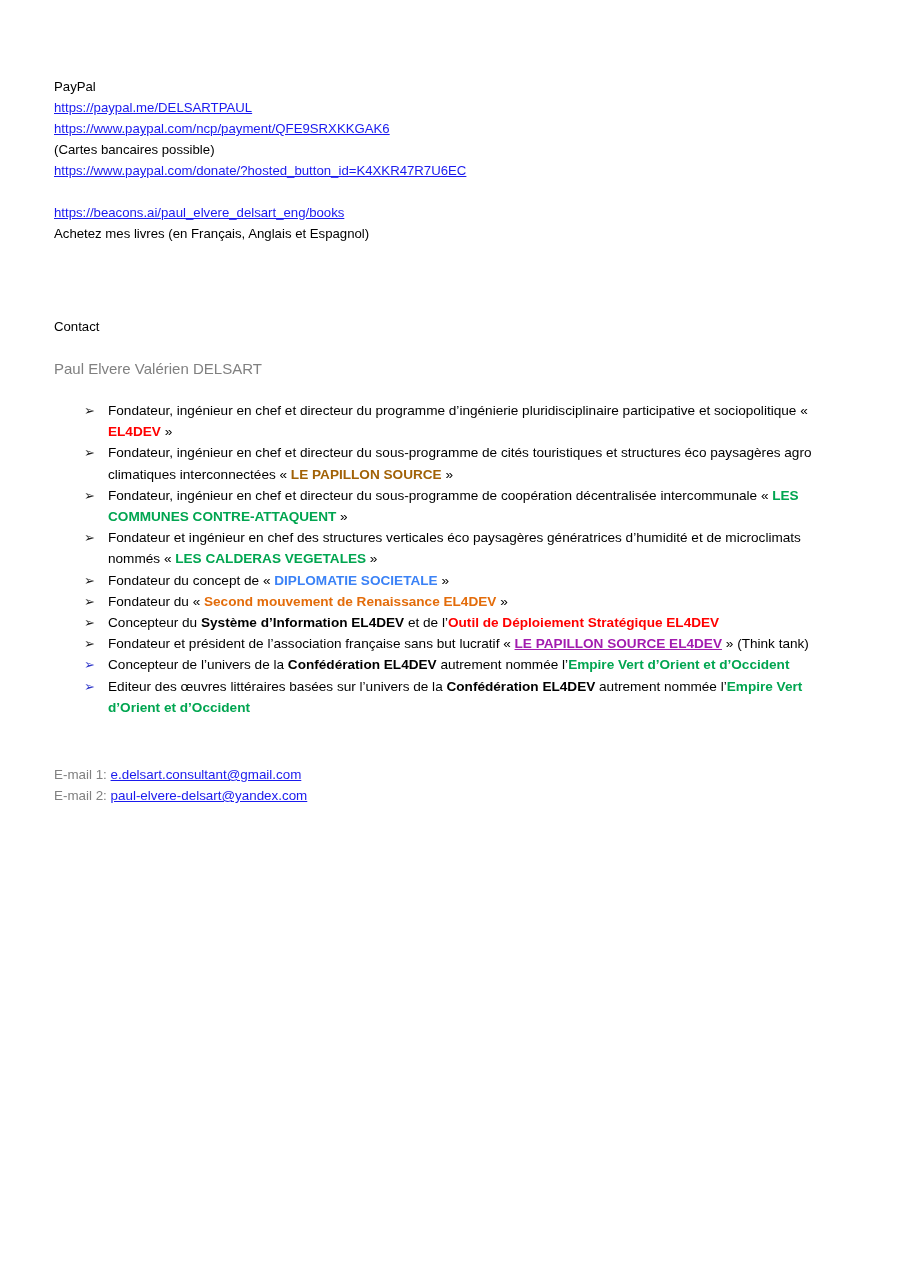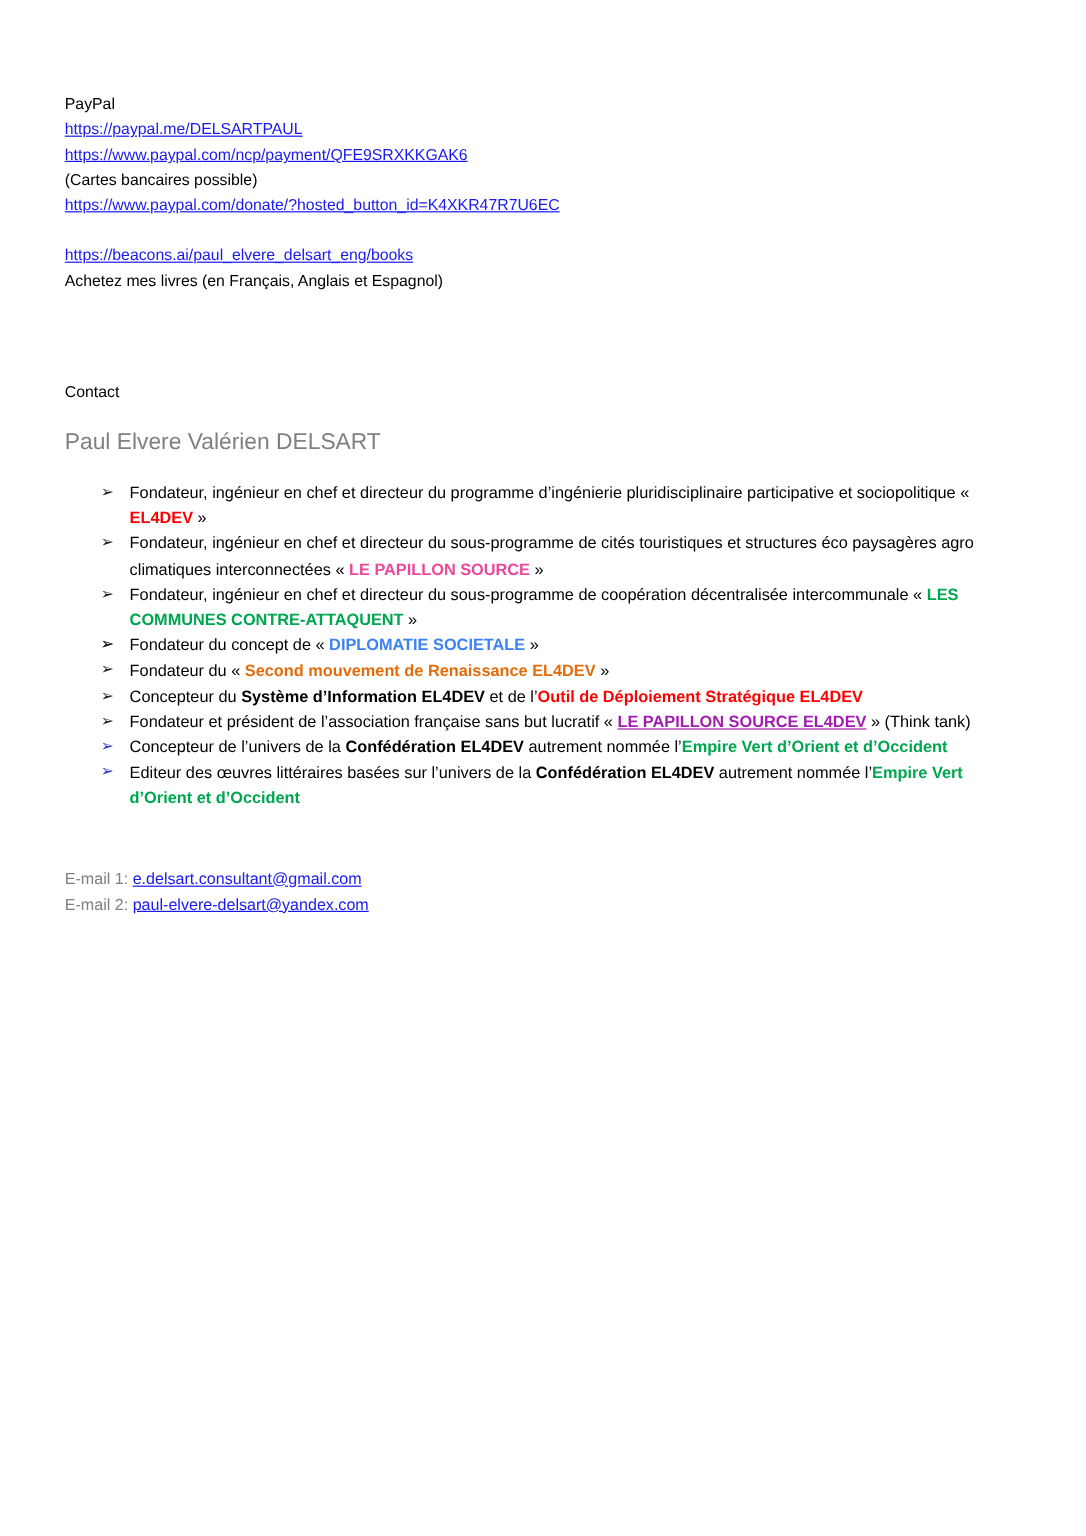--- a/index.html
+++ b/index.html
@@ -55,7 +55,7 @@
   }
 
   .author-name {
-    font-size: 19px;
+    font-size: 15px;
     line-height: 21px;
     color: #808080;
   }

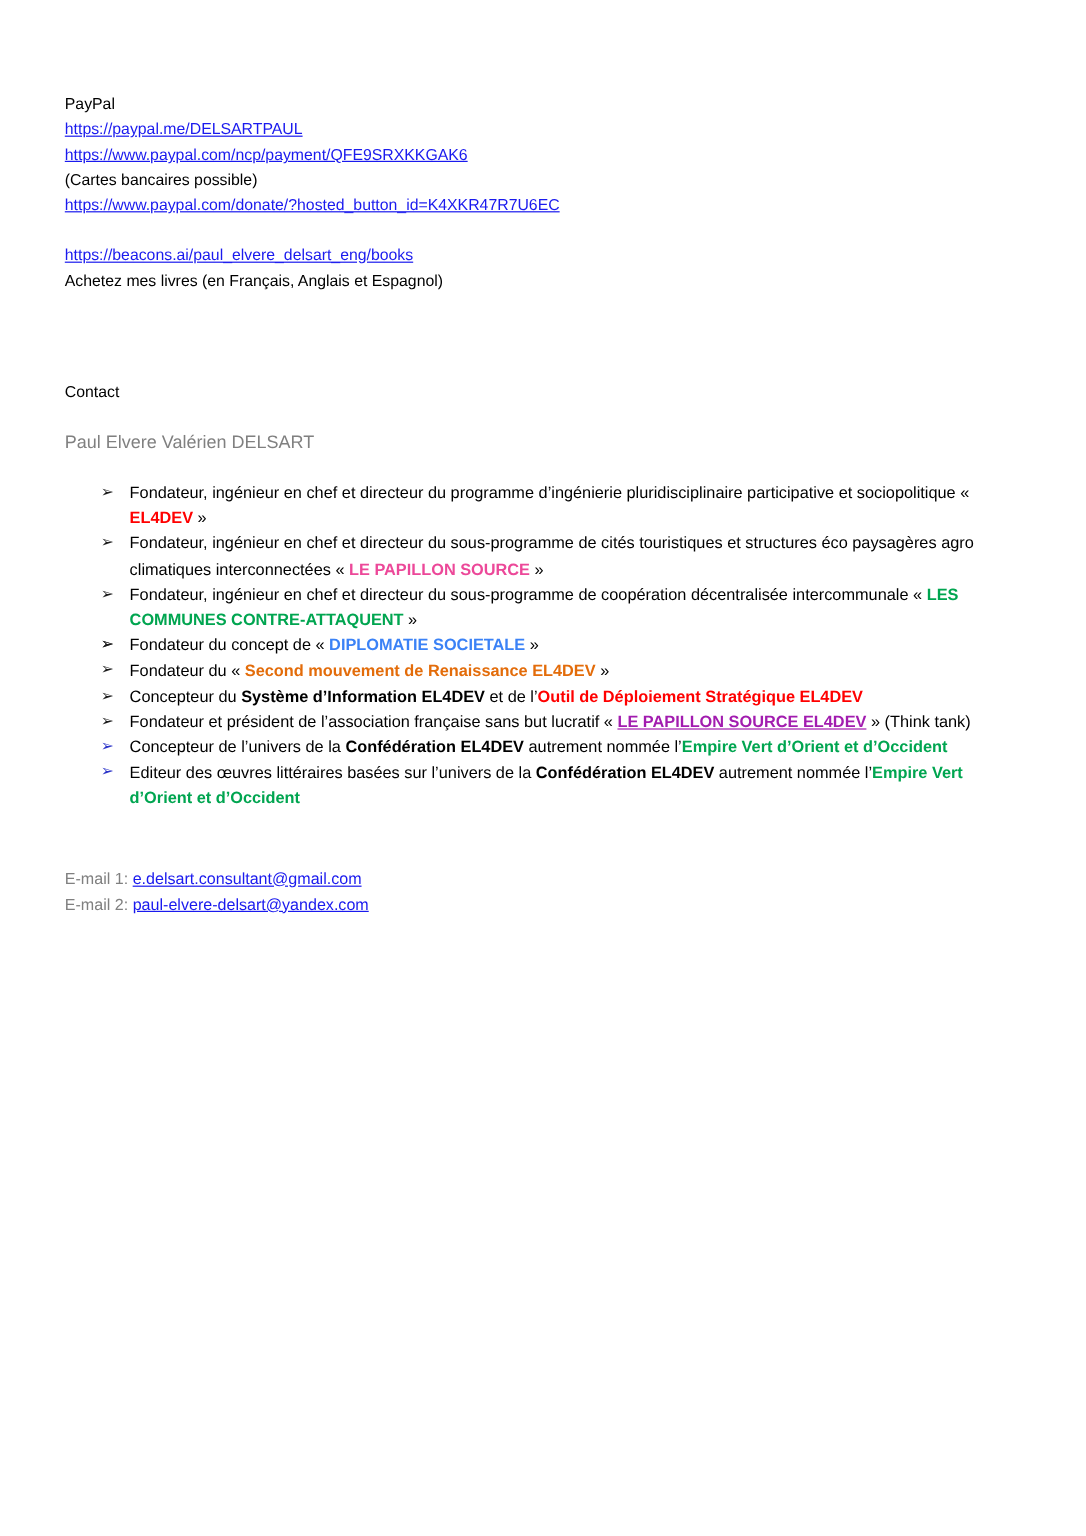--- a/index.html
+++ b/index.html
@@ -96,7 +96,7 @@
     text-align: center;
   }
   .em-blue {
-    color: #ec4899;
+    color: #a16207;
     font-weight: bold;
   }
   .em-green {

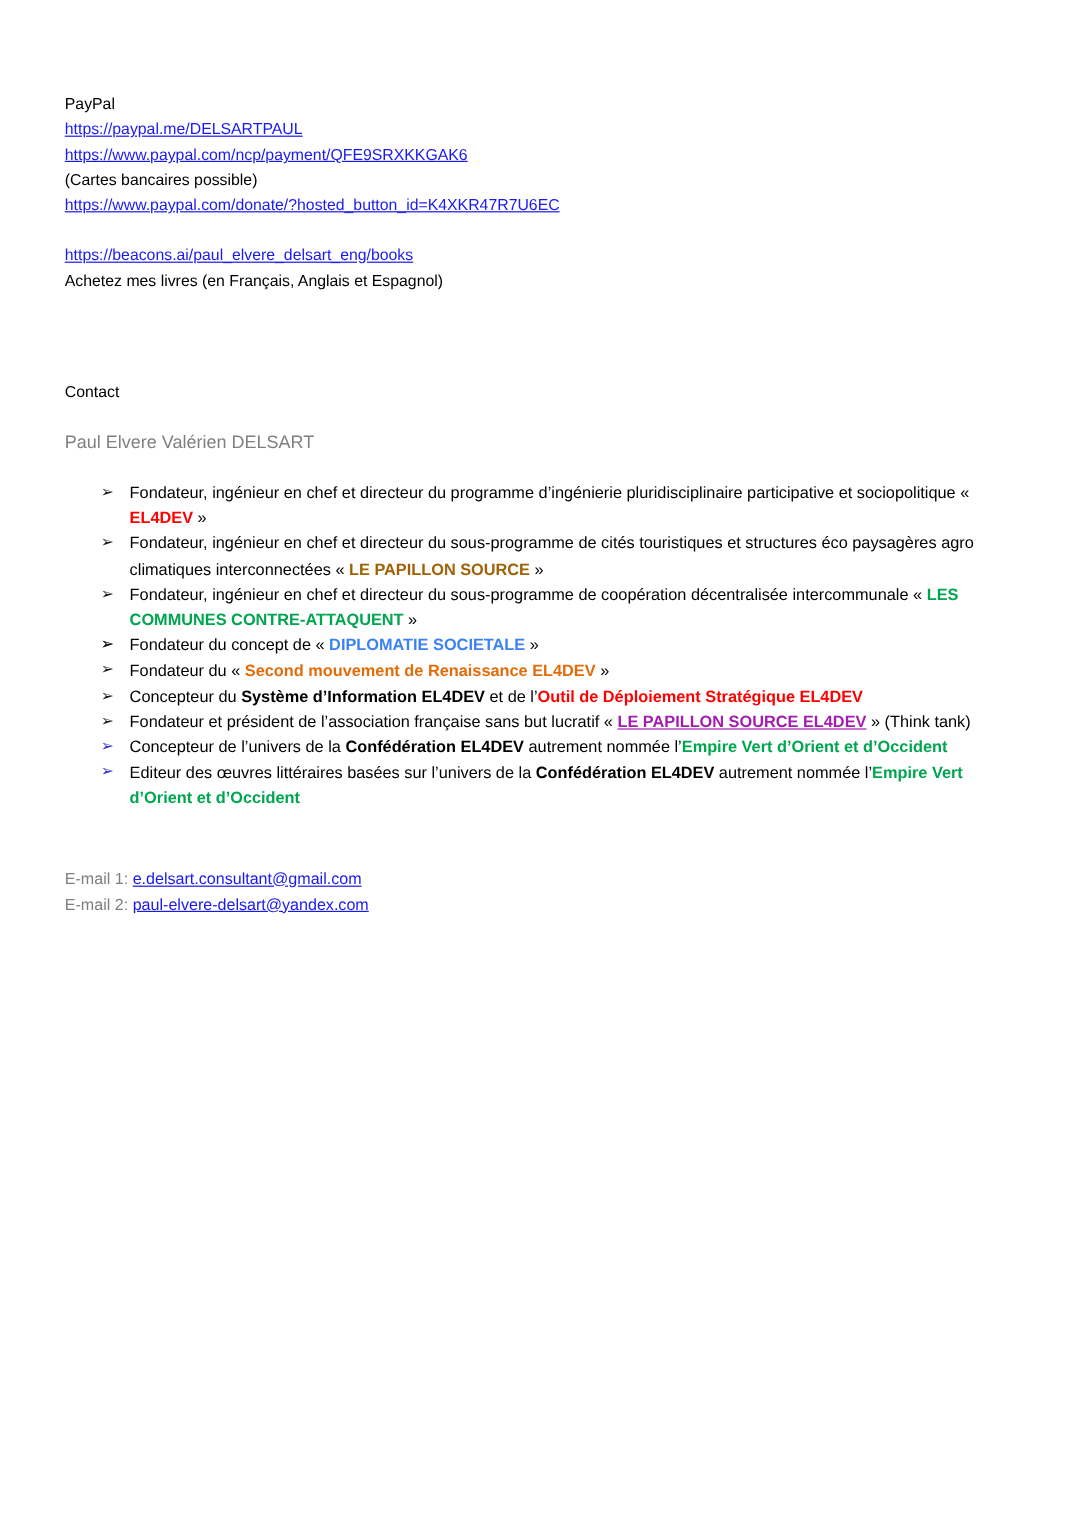--- a/index.html
+++ b/index.html
@@ -183,7 +183,7 @@
       <li class="bullet"><span class="marker marker-dark">➢</span><span><span class="plain">Fondateur, ingénieur en chef et directeur du programme d’ingénierie pluridisciplinaire participative et sociopolitique « </span><span class="em-red">EL4DEV</span><span class="plain"> »</span></span></li>
       <li class="bullet"><span class="marker marker-dark">➢</span><span><span class="plain">Fondateur, ingénieur en chef et directeur du sous-programme de cités touristiques et structures éco paysagères agro climatiques interconnectées « </span><span class="em-blue">LE PAPILLON SOURCE</span><span class="plain"> »</span></span></li>
       <li class="bullet"><span class="marker marker-dark">➢</span><span><span class="plain">Fondateur, ingénieur en chef et directeur du sous-programme de coopération décentralisée intercommunale « </span><span class="em-green">LES COMMUNES CONTRE-ATTAQUENT</span><span class="plain"> »</span></span></li>
-      <li class="bullet"><span class="marker marker-dark">➢</span></li>
+      <li class="bullet"><span class="marker marker-dark">➢</span><span><span class="plain">Fondateur et ingénieur en chef des structures verticales éco paysagères génératrices d’humidité et de microclimats nommés « </span><span class="em-green">LES CALDERAS VEGETALES</span><span class="plain"> »</span></span></li>
       <li class="bullet"><span class="marker marker-dark">➢</span><span><span class="plain">Fondateur du concept de « </span><span class="em-purple">DIPLOMATIE SOCIETALE</span><span class="plain"> »</span></span></li>
       <li class="bullet"><span class="marker marker-dark">➢</span><span><span class="plain">Fondateur du « </span><span class="em-orange">Second mouvement de Renaissance EL4DEV</span><span class="plain"> »</span></span></li>
       <li class="bullet"><span class="marker marker-dark">➢</span><span><span class="plain">Concepteur du </span><span class="em-black-bold">Système d’Information EL4DEV</span><span class="plain"> et de l’</span><span class="em-red">Outil de Déploiement Stratégique EL4DEV</span></span></li>

